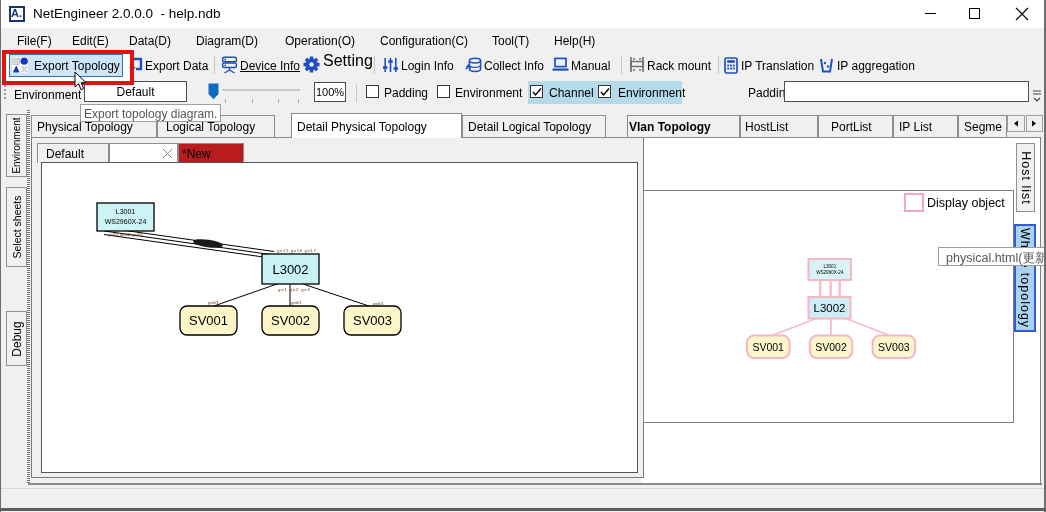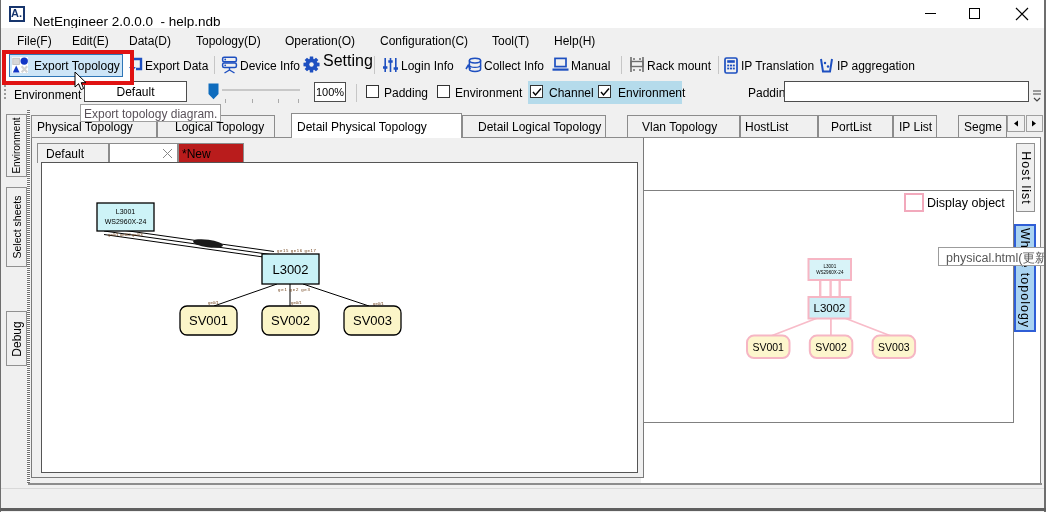--- a/index.html
+++ b/index.html
@@ -19,7 +19,7 @@
 <div class="a" style="left:0;top:0;width:1046px;height:28px;background:#ffffff;"></div>
 <div class="a" style="left:9px;top:6px;width:16px;height:16px;border:2px solid #17356d;background:#fff;"></div>
 <div class="a tx" style="left:11px;top:7px;font-size:11px;font-weight:bold;color:#17356d;">A.</div>
-<div class="a tx" style="left:33px;top:6px;font-size:13.5px;margin-top:8px;">NetEngineer 2.0.0.0&nbsp; - help.ndb</div>
+<div class="a tx" style="left:33px;top:6px;font-size:13.5px;">NetEngineer 2.0.0.0&nbsp; - help.ndb</div>
 <div class="a" style="left:925px;top:13px;width:11px;height:1px;background:#000;"></div>
 <div class="a" style="left:969px;top:8px;width:11px;height:11px;border:1px solid #000;"></div>
 <svg class="a" style="left:1015px;top:7px;" width="14" height="14">

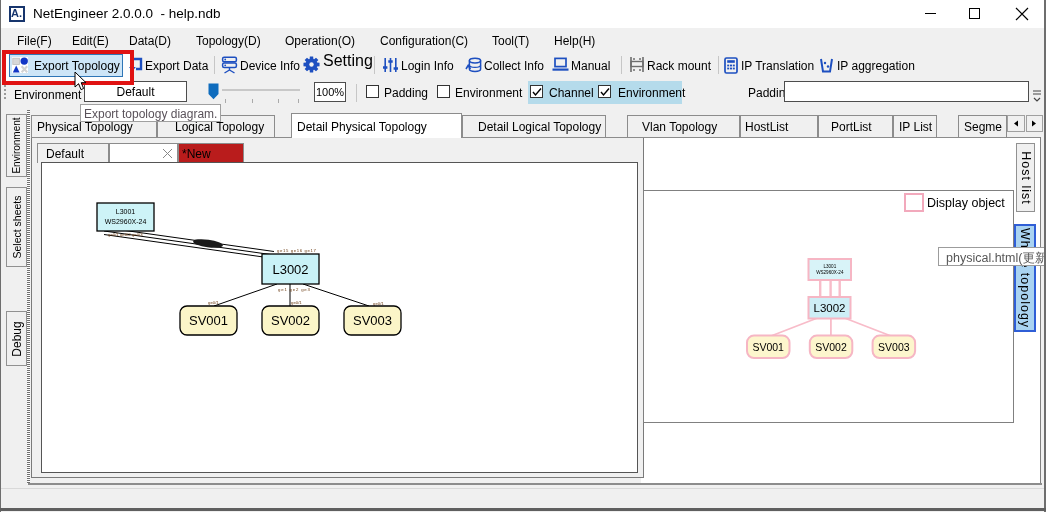--- a/index.html
+++ b/index.html
@@ -30,7 +30,7 @@
 <div class="a tx" style="left:17px;top:34px;font-size:12px;">File(F)</div>
 <div class="a tx" style="left:72px;top:34px;font-size:12px;">Edit(E)</div>
 <div class="a tx" style="left:129px;top:34px;font-size:12px;">Data(D)</div>
-<div class="a tx" style="left:196px;top:34px;font-size:12px;">Topology(D)</div>
+<div class="a tx" style="left:196px;top:34px;font-size:12px;">Diagram(D)</div>
 <div class="a tx" style="left:285px;top:34px;font-size:12px;">Operation(O)</div>
 <div class="a tx" style="left:380px;top:34px;font-size:12px;text-align:right;">Configuration(C)</div>
 <div class="a tx" style="left:492px;top:34px;font-size:12px;">Tool(T)</div>

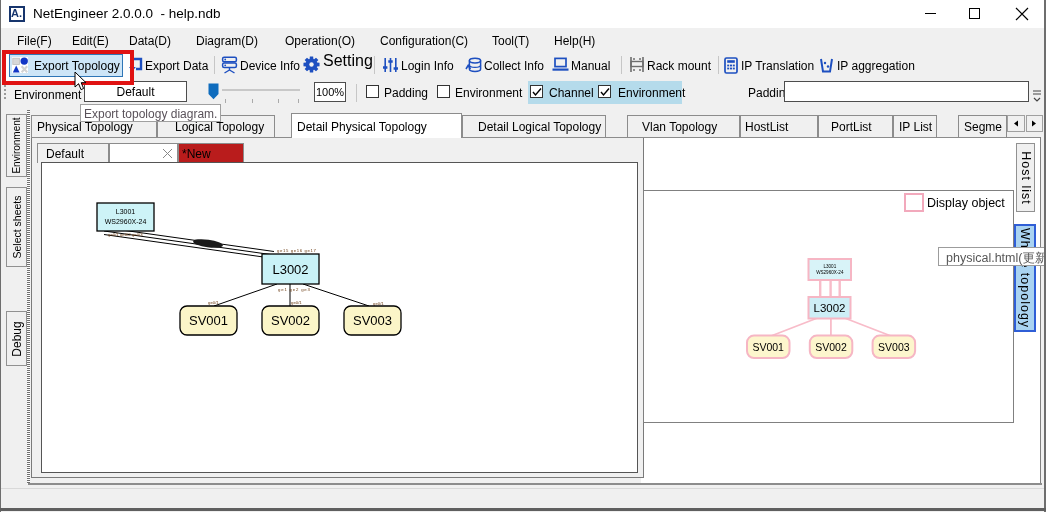--- a/index.html
+++ b/index.html
@@ -64,7 +64,7 @@
     <circle cx="4.2" cy="9.3" r="0.9" fill="#1d4fc0"></circle>
   <path d="M8.5 11.6 V14 M3.5 17 L8.5 14 L13.5 17" fill="none" stroke="#1d4fc0" stroke-width="1.4"></path>
 </svg>
-<div class="a tx" style="left:240px;top:59px;font-size:12px;">Device Info</div>
+<div class="a tx" style="left:240px;top:59px;font-size:12px;text-decoration:underline;">Device Info</div>
 
 <svg class="a" style="left:303px;top:56px;" width="17" height="17" viewBox="0 0 17 17">
   <path d="M16.53 6.84 L16.53 10.16 L14.09 10.38 L13.78 11.13 L15.35 13.00 L13.00 15.35 L11.13 13.78 L10.38 14.09 L10.16 16.53 L6.84 16.53 L6.62 14.09 L5.87 13.78 L4.00 15.35 L1.65 13.00 L3.22 11.13 L2.91 10.38 L0.47 10.16 L0.47 6.84 L2.91 6.62 L3.22 5.87 L1.65 4.00 L4.00 1.65 L5.87 3.22 L6.62 2.91 L6.84 0.47 L10.16 0.47 L10.38 2.91 L11.13 3.22 L13.00 1.65 L15.35 4.00 L13.78 5.87 L14.09 6.62 Z" fill="#1d4fc0"></path>

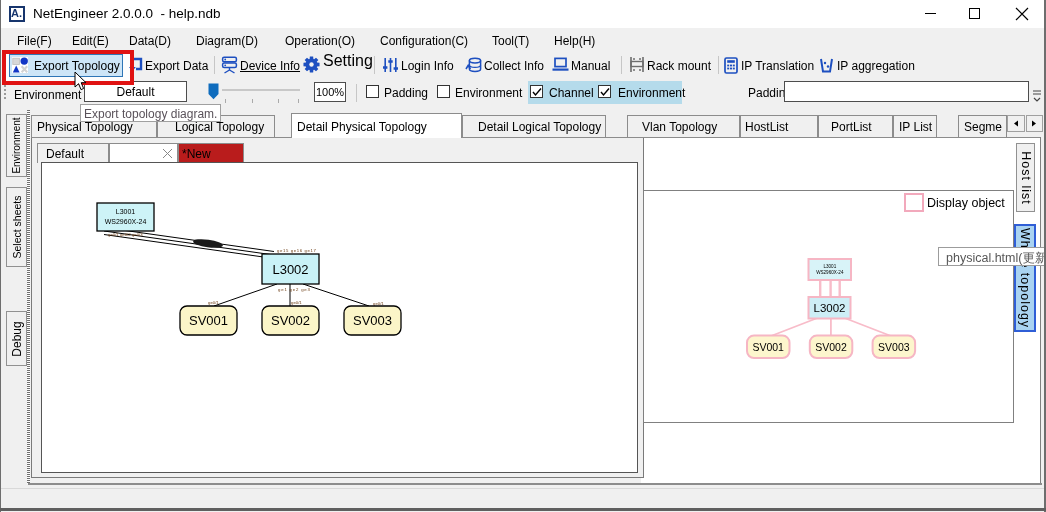--- a/index.html
+++ b/index.html
@@ -168,7 +168,7 @@
 
 <div class="a" style="left:31px;top:137px;width:1009px;height:1px;background:#8c8c8c;"></div>
 <div class="tab" style="left:31px;width:126px;">Physical Topology</div>
-<div class="tab" style="left:157px;width:118px;padding-left:17px;">Logical Topology</div>
+<div class="tab" style="left:157px;width:118px;padding-left:8px;">Logical Topology</div>
 <div class="tab" style="left:462px;width:144px;padding-left:15px;">Detail Logical Topology</div>
 <div class="tab" style="left:627px;width:113px;padding-left:14px;">Vlan Topology</div>
 <div class="tab" style="left:740px;width:78px;padding-left:4px;">HostList</div>

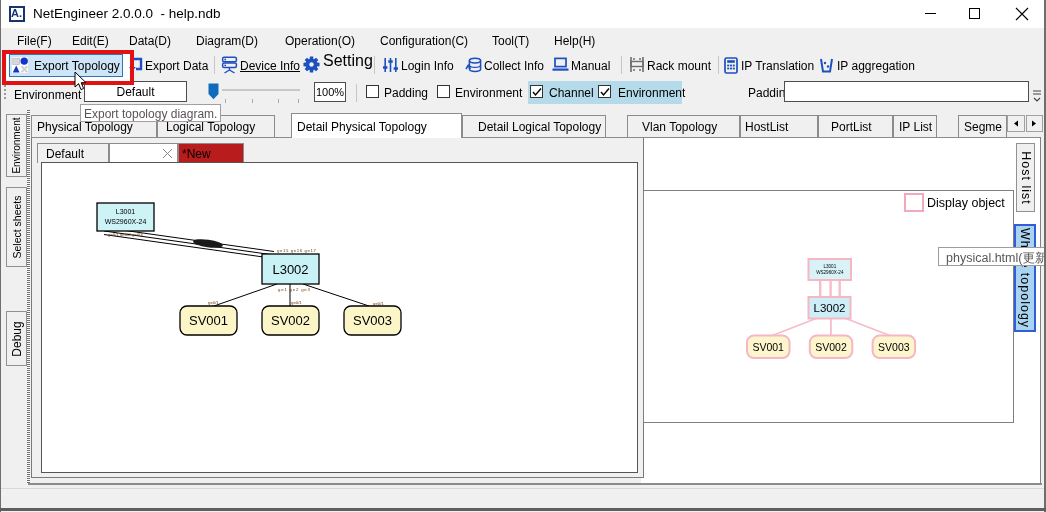--- a/index.html
+++ b/index.html
@@ -169,7 +169,7 @@
 <div class="a" style="left:31px;top:137px;width:1009px;height:1px;background:#8c8c8c;"></div>
 <div class="tab" style="left:31px;width:126px;">Physical Topology</div>
 <div class="tab" style="left:157px;width:118px;padding-left:8px;">Logical Topology</div>
-<div class="tab" style="left:462px;width:144px;padding-left:15px;">Detail Logical Topology</div>
+<div class="tab" style="left:462px;width:144px;padding-left:5px;">Detail Logical Topology</div>
 <div class="tab" style="left:627px;width:113px;padding-left:14px;">Vlan Topology</div>
 <div class="tab" style="left:740px;width:78px;padding-left:4px;">HostList</div>
 <div class="tab" style="left:818px;width:75px;padding-left:12px;">PortList</div>

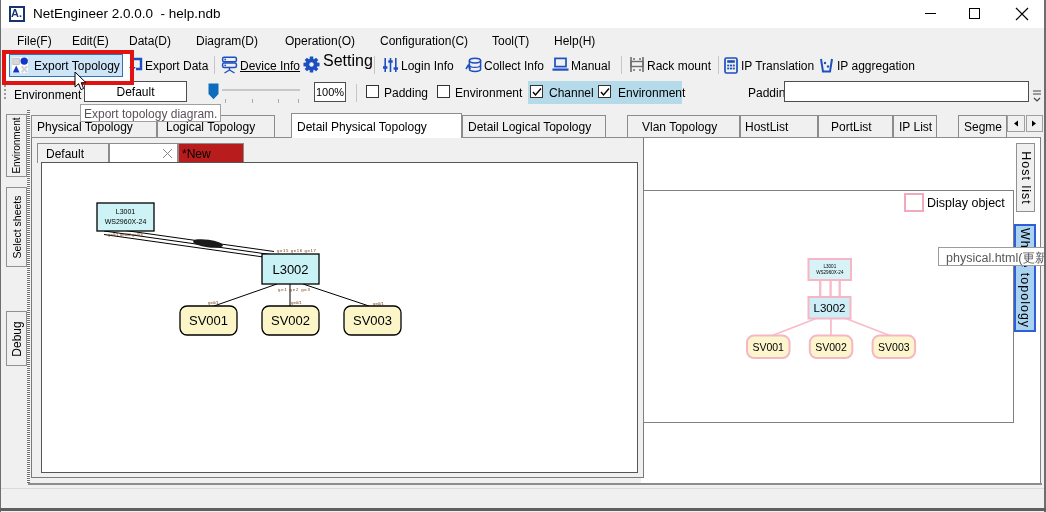--- a/index.html
+++ b/index.html
@@ -170,7 +170,7 @@
 <div class="tab" style="left:31px;width:126px;">Physical Topology</div>
 <div class="tab" style="left:157px;width:118px;padding-left:8px;">Logical Topology</div>
 <div class="tab" style="left:462px;width:144px;padding-left:5px;">Detail Logical Topology</div>
-<div class="tab" style="left:627px;width:113px;padding-left:14px;">Vlan Topology</div>
+<div class="tab" style="left:627px;width:113px;padding-left:1px;font-weight:bold;">Vlan Topology</div>
 <div class="tab" style="left:740px;width:78px;padding-left:4px;">HostList</div>
 <div class="tab" style="left:818px;width:75px;padding-left:12px;">PortList</div>
 <div class="tab" style="left:893px;width:44px;padding-left:5px;">IP List</div>

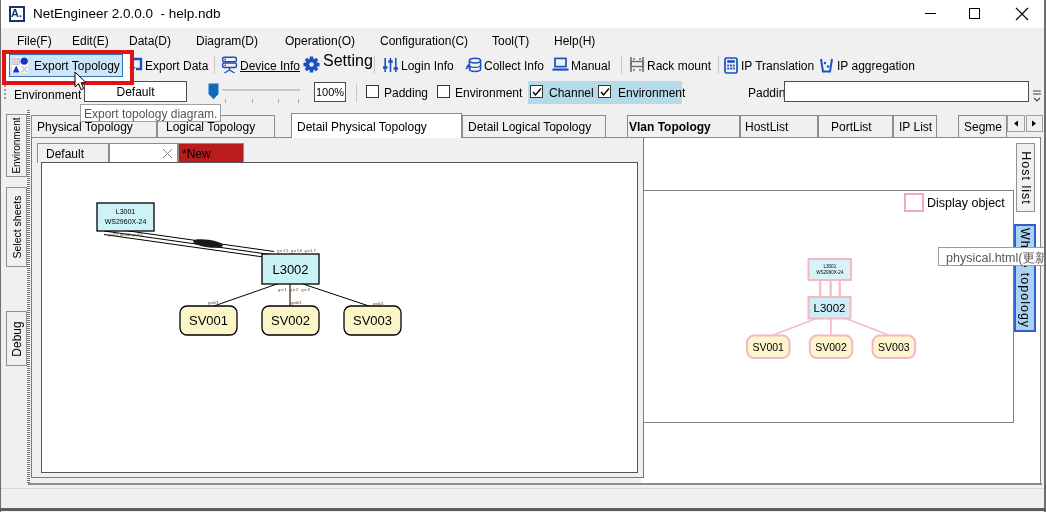--- a/index.html
+++ b/index.html
@@ -173,7 +173,7 @@
 <div class="tab" style="left:627px;width:113px;padding-left:1px;font-weight:bold;">Vlan Topology</div>
 <div class="tab" style="left:740px;width:78px;padding-left:4px;">HostList</div>
 <div class="tab" style="left:818px;width:75px;padding-left:12px;">PortList</div>
-<div class="tab" style="left:893px;width:44px;padding-left:5px;">IP List</div>
+<div class="tab" style="left:893px;width:65px;padding-left:5px;">IP List</div>
 <div class="tab" style="left:958px;width:49px;padding-left:5px;">Segme</div>
 <div class="tab" style="left:291px;top:113px;height:25px;width:171px;background:#fff;padding-top:6px;padding-left:5px;">Detail Physical Topology</div>
 

